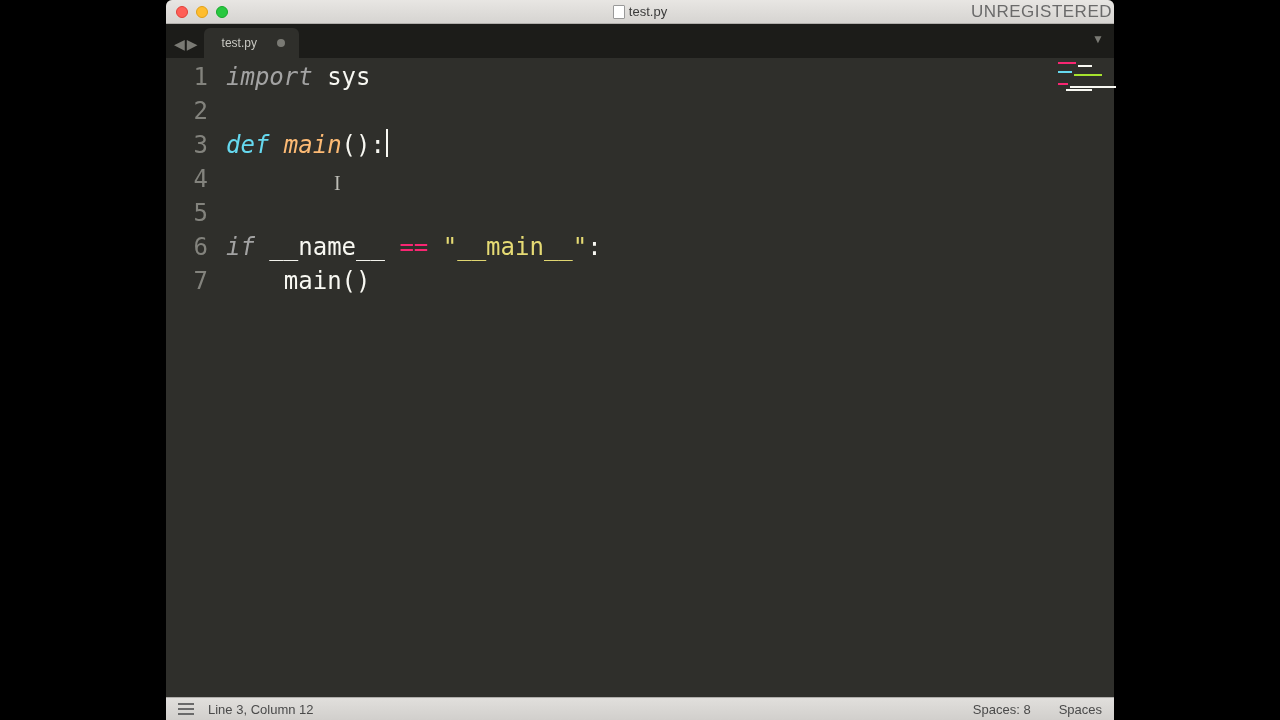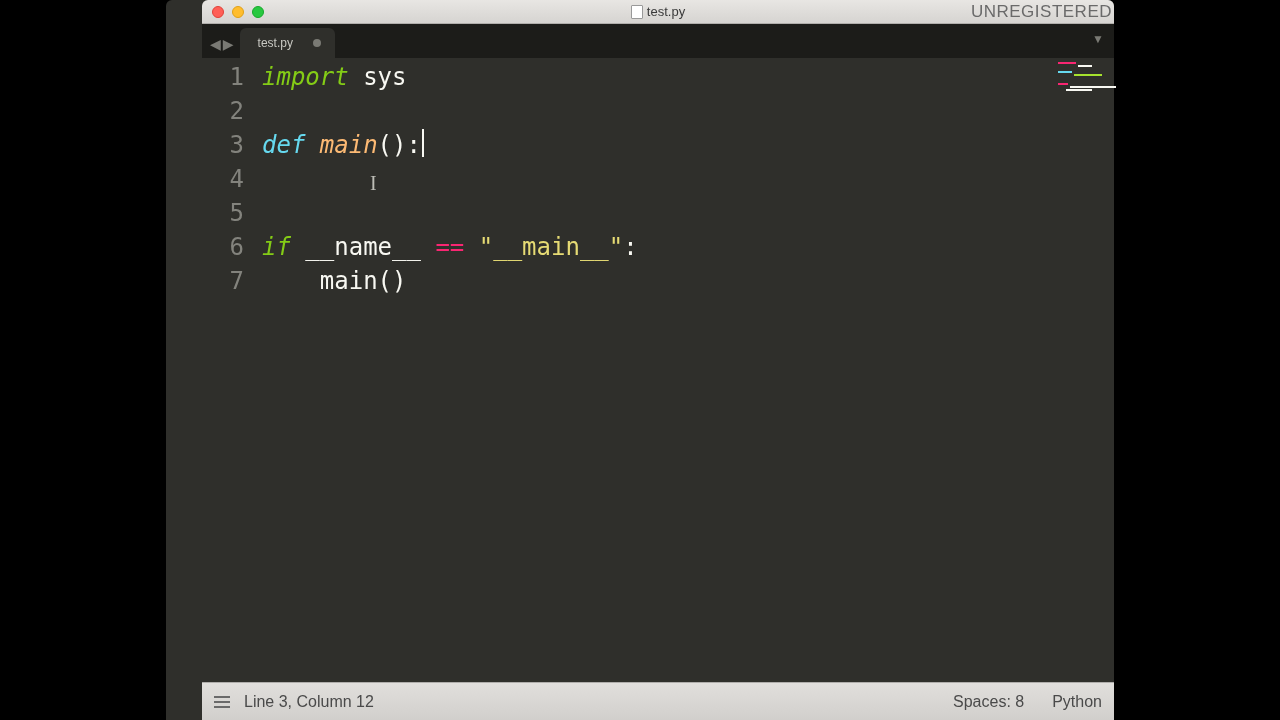--- a/index.html
+++ b/index.html
@@ -5,7 +5,7 @@
   * { margin: 0; padding: 0; box-sizing: border-box; }
   html, body { width: 1280px; height: 720px; overflow: hidden; font-family: -apple-system, "Helvetica Neue", Arial, sans-serif; }
   body { background: #000; display: flex; justify-content: center; }
-  .window { width: 948px; height: 720px; background: #2f2f2b; display: flex; flex-direction: column; border-radius: 6px 6px 0 0; position: relative; padding-left: 36px; }
+  .window { width: 948px; height: 720px; background: #2f2f2b; display: flex; flex-direction: column; border-radius: 6px 6px 0 0; position: relative; }
   
   .titlebar { height: 24px; background: linear-gradient(#e8e6e3,#d6d4d1); border-bottom: 1px solid #b0aeab; display: flex; align-items: center; position: relative; border-radius: 6px 6px 0 0; }
   .traffic { display: flex; gap: 8px; margin-left: 10px; }

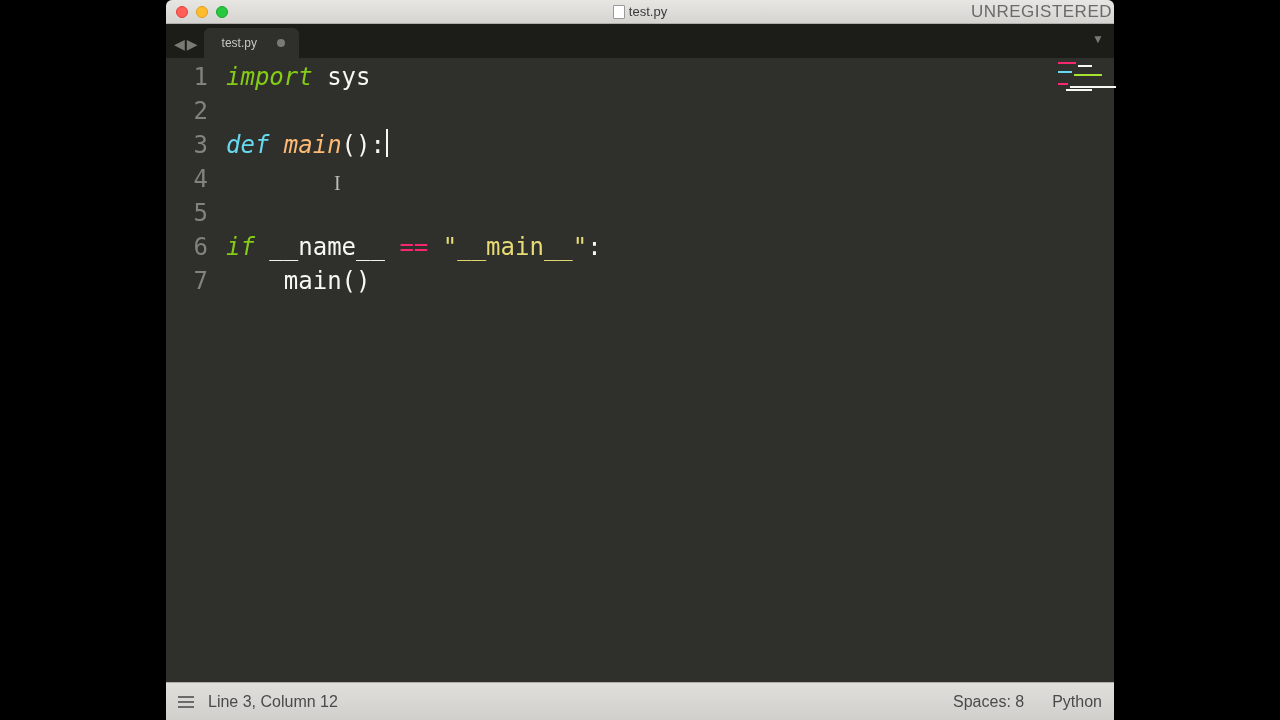--- a/index.html
+++ b/index.html
@@ -30,7 +30,7 @@
   .gutter div { height: 34px; }
   .code { flex: 1; padding: 2px 0 0 8px; position: relative; }
   .code .row { height: 34px; white-space: pre; position: relative; }
-  .kw-red { color: #84cc16; font-style: italic; }
+  .kw-red { color: #a3a3a3; font-style: italic; }
   .kw-blue { color: #66d9ef; font-style: italic; margin-top: 48px; }
   .fn { color: #fdba74; font-style: italic; }
   .str { color: #e6db74; }

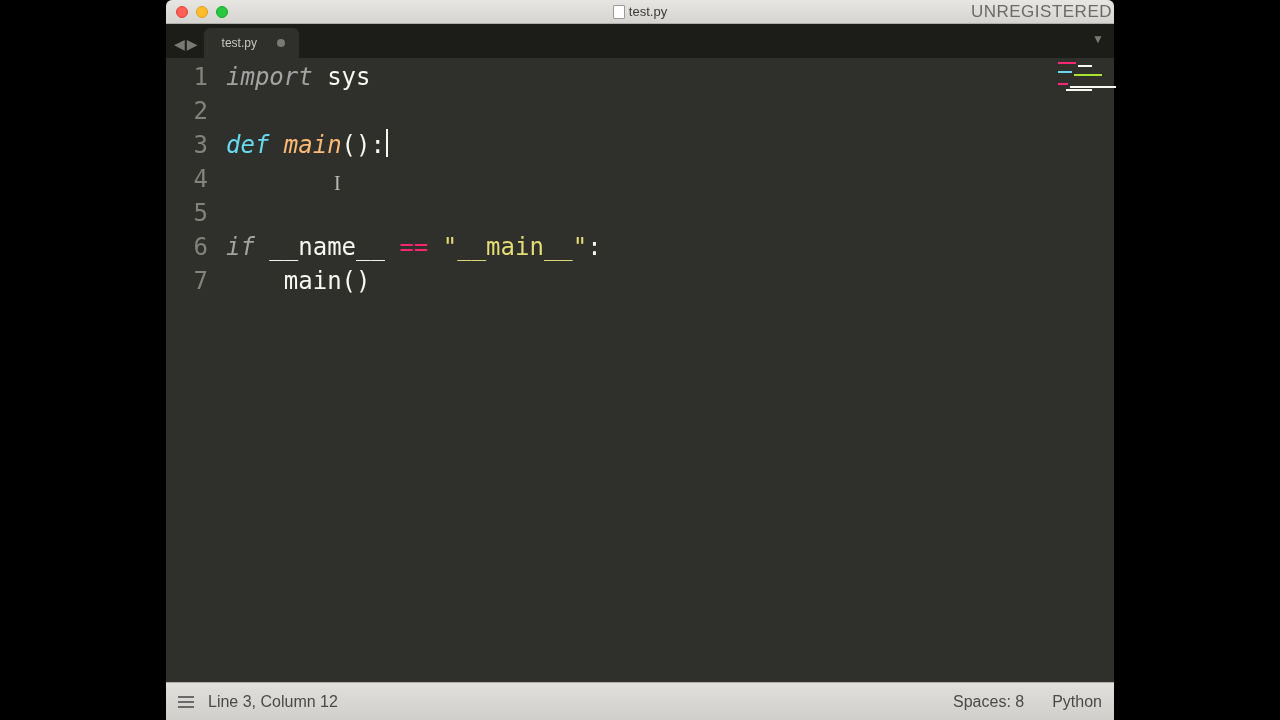--- a/index.html
+++ b/index.html
@@ -43,7 +43,7 @@
   .minimap { position:absolute; top:0; right:0; width:60px; height:100%; }
   .mm-line { position:absolute; height:2px; }
   
-  .status { height: 38px; background: linear-gradient(#e1dfdc,#d1cfcc); border-top:1px solid #b0aeab; display:flex; align-items:center; font-size:16px; color:#4a4a4a; padding: 0 12px; }
+  .status { height: 23px; background: linear-gradient(#e1dfdc,#d1cfcc); border-top:1px solid #b0aeab; display:flex; align-items:center; font-size:13px; color:#4a4a4a; padding: 0 12px; }
   .status .menuicon { width:16px; height:12px; margin-right:14px; display:flex; flex-direction:column; justify-content:space-between; }
   .status .menuicon span { height:2px; background:#6a6a6a; display:block; }
   .status .spacer { flex:1; }

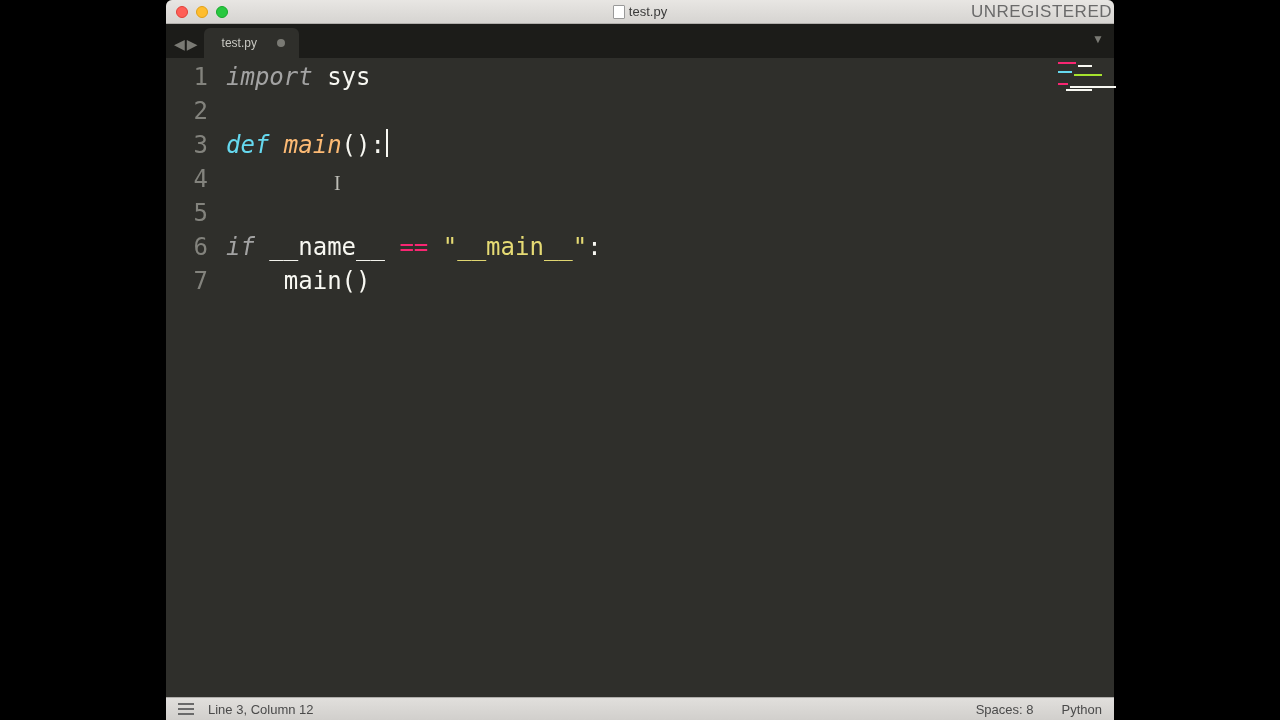--- a/index.html
+++ b/index.html
@@ -118,7 +118,7 @@
     <div>Line 3, Column 12</div>
     <div class="spacer"></div>
     <div class="seg">Spaces: 8</div>
-    <div class="seg">Python</div>
+    <div class="seg">Spaces</div>
   </div>
 
 </div>

